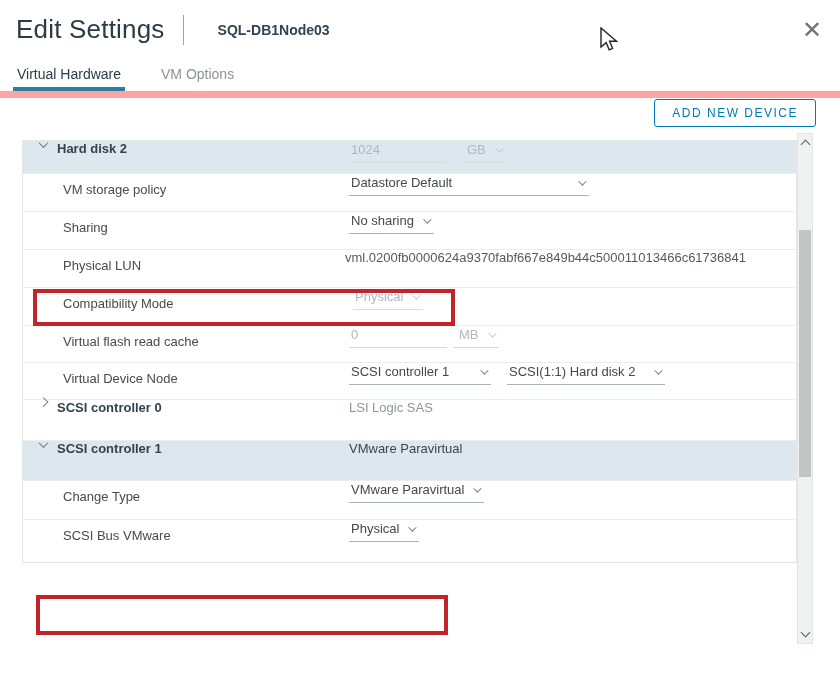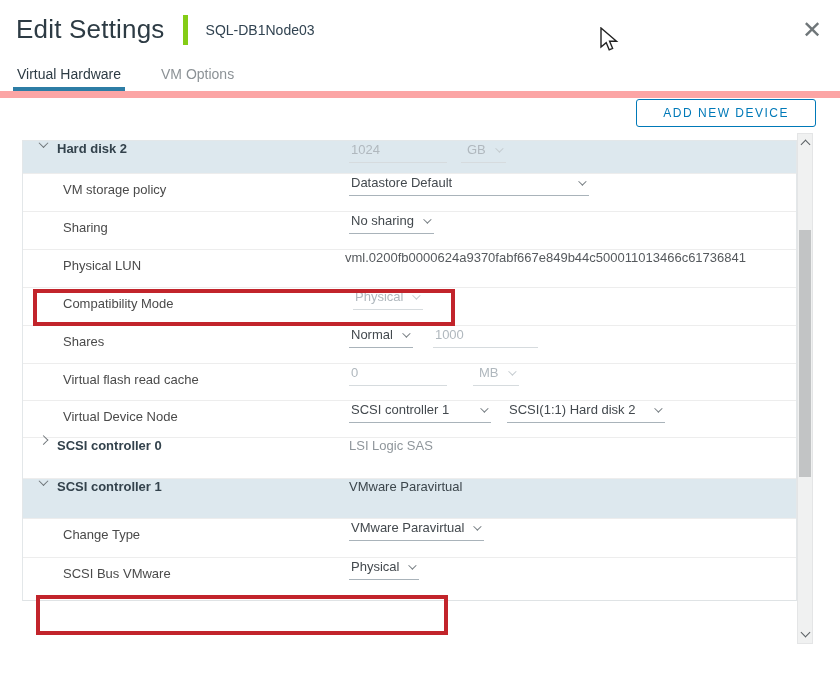--- a/index.html
+++ b/index.html
@@ -16,8 +16,8 @@
   .header { position: absolute; left: 16px; top: 14px; display: flex; align-items: center; }
   .dialog-title { font-size: 26px; font-weight: 300; color: #2d3b44; letter-spacing: 0.2px; }
   .vm-name {
-    margin-left: 18px; padding-left: 18px; border-left: 5px solid #84cc16;
-    font-size: 14px; font-weight: 400; color: #314351; line-height: 30px;
+    margin-left: 18px; padding-left: 34px; border-left: 1px solid #84cc16;
+    font-size: 14px; font-weight: 700; color: #314351; line-height: 30px;
   }
   .close-btn {
     position: absolute; right: 16px; top: 18px; width: 24px; height: 24px;

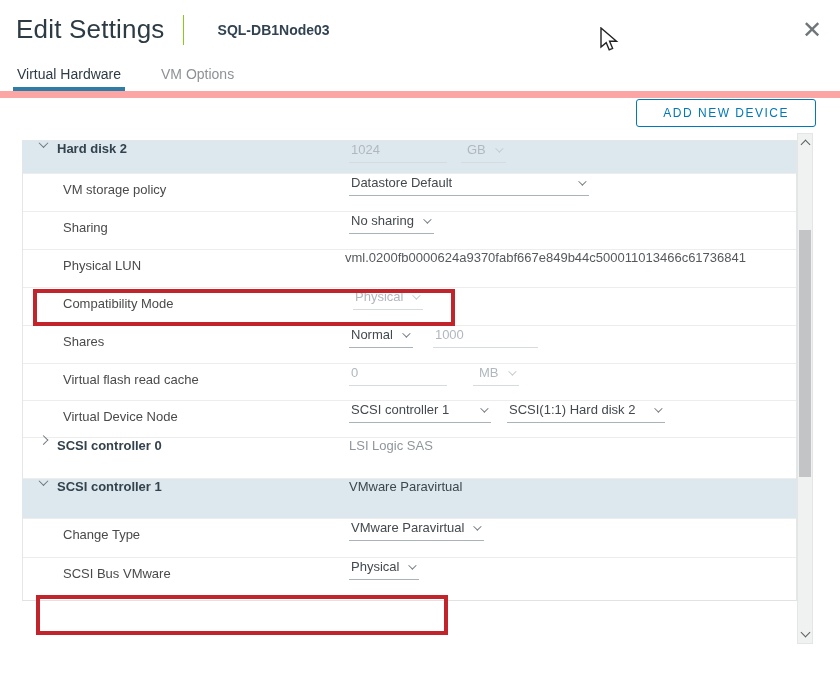--- a/index.html
+++ b/index.html
@@ -43,7 +43,7 @@
     position: absolute; right: 24px; top: 99px;
     border: 1px solid #0079b8; border-radius: 3px; background: #ffffff;
     color: #0079b8; font-size: 12px; font-weight: 500; letter-spacing: 1.5px;
-    padding: 6px 26px; cursor: pointer; font-family: "Liberation Sans", sans-serif;
+    padding: 6px 17px; cursor: pointer; font-family: "Liberation Sans", sans-serif;
   }
 
   

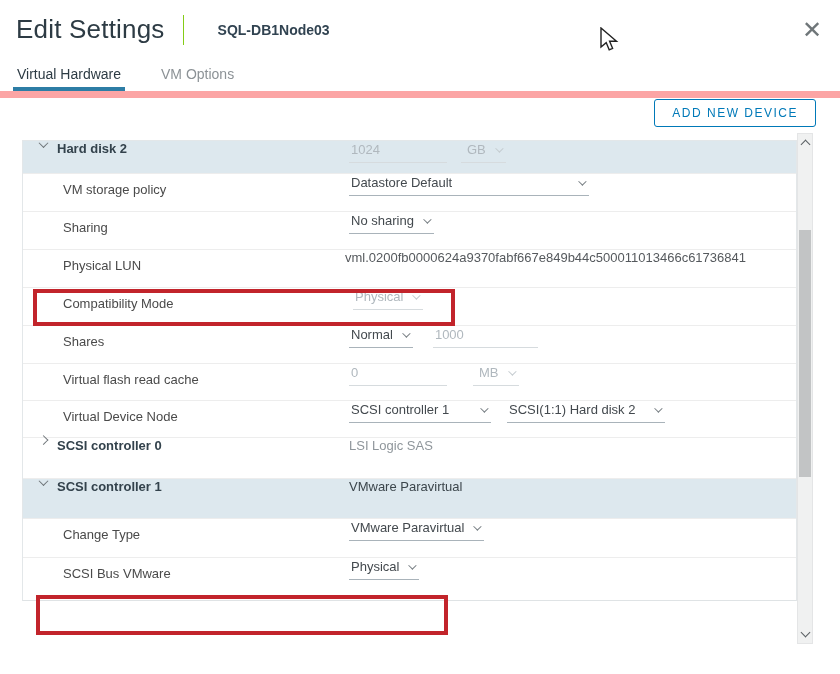--- a/index.html
+++ b/index.html
@@ -175,16 +175,6 @@
     </div>
   </div>
 
-  <div class="row" style="height:38px">
-    <span class="sub-label">Shares</span>
-    <div class="value-col">
-      <span class="dd">
-        <span>Normal</span>
-        <span class="chev"></span>
-      </span>
-      <input class="uinput disabled" style="margin-left: 20px; width: 105px;" value="1000">
-    </div>
-  </div>
 
 
   <div class="row" style="height:37px">

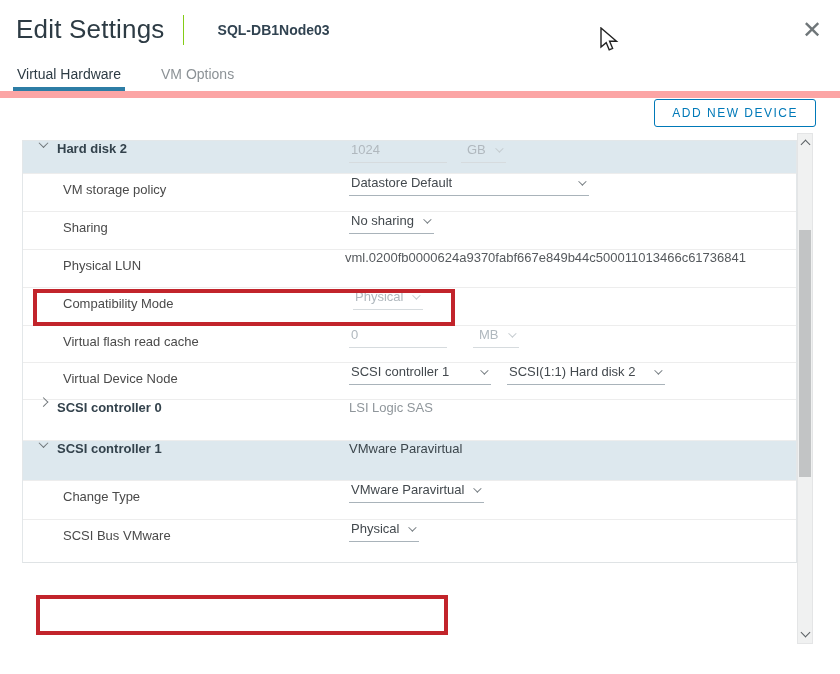--- a/index.html
+++ b/index.html
@@ -181,7 +181,7 @@
     <span class="sub-label">Virtual flash read cache</span>
     <div class="value-col">
       <input class="uinput disabled" value="0" style="">
-      <span class="dd disabled" style="margin-left:26px; padding-left:6px;">
+      <span class="dd disabled" style="margin-left:6px; padding-left:6px;">
         <span>MB</span>
         <span class="chev"></span>
       </span>

